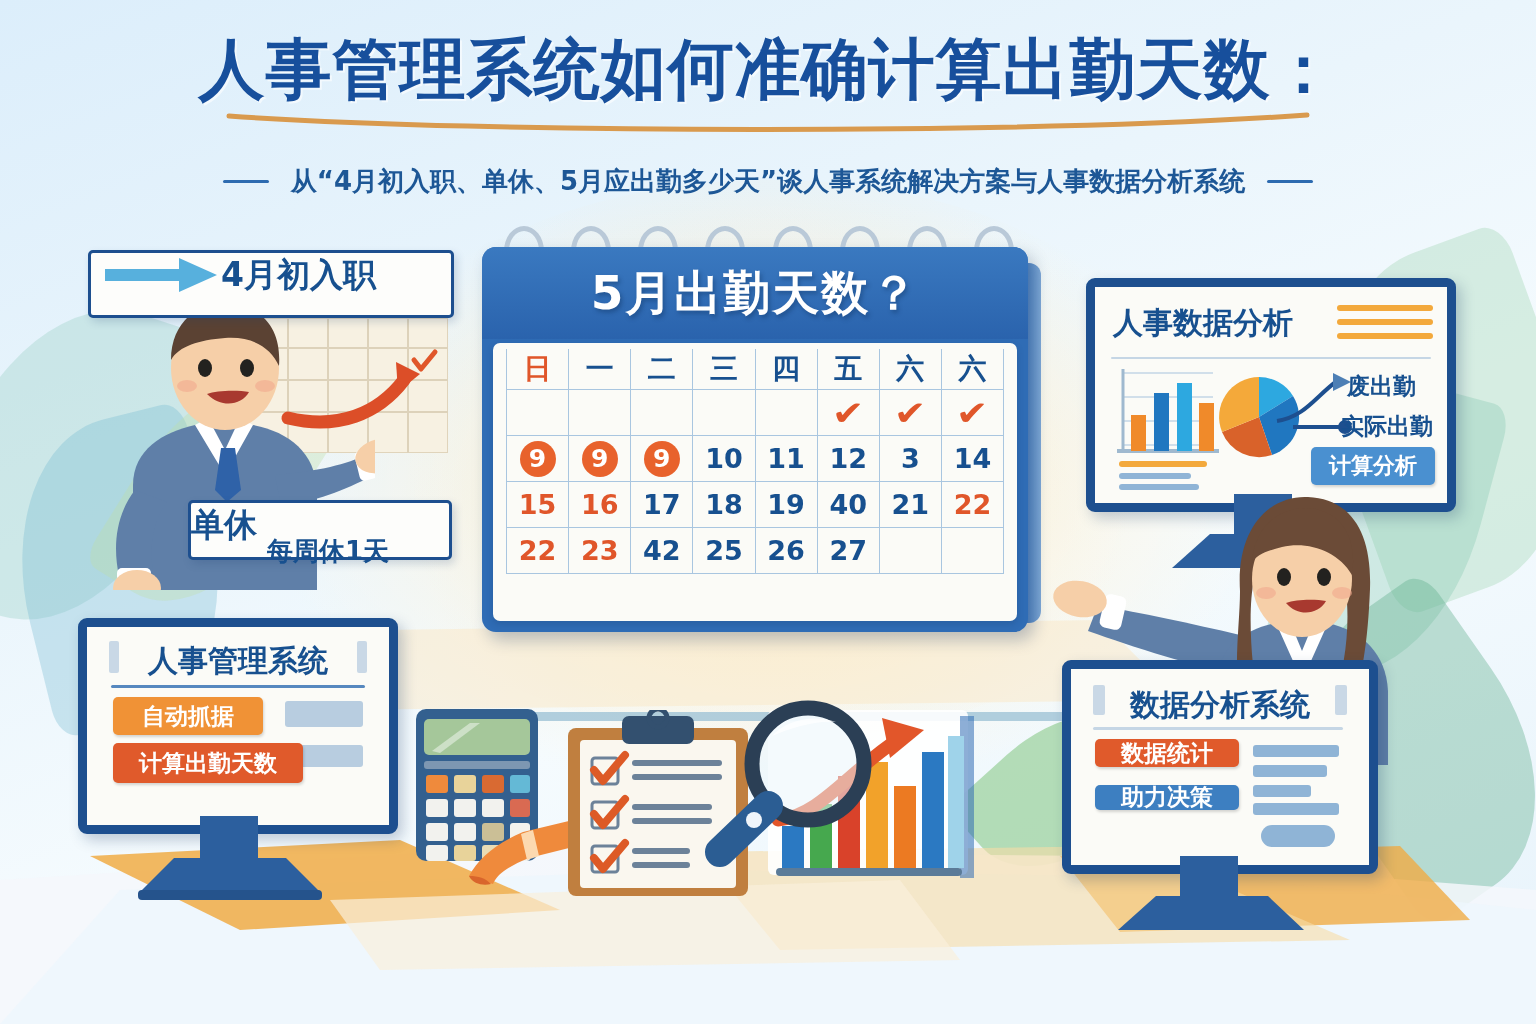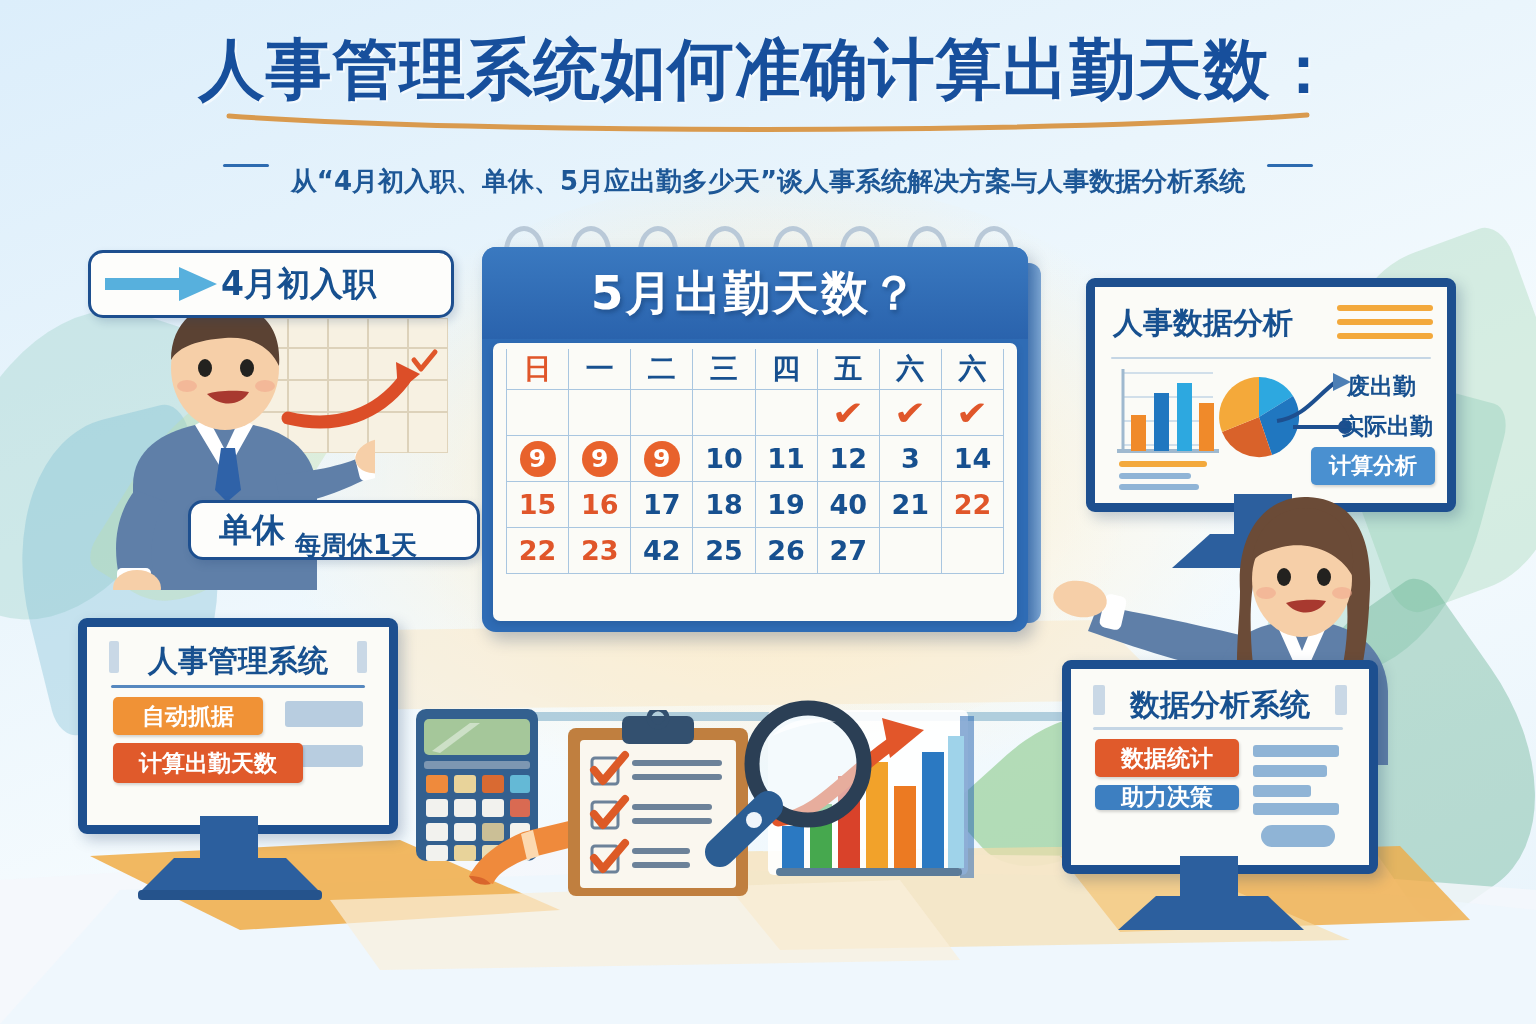--- a/index.html
+++ b/index.html
@@ -29,7 +29,7 @@
   .title-underline{position:absolute;left:50%;transform:translateX(-50%);top:112px;
     width:1090px;height:22px;}
   .sub-wrap{position:absolute;left:0;top:164px;width:1536px;text-align:center;
-    display:flex;align-items:flex-start;justify-content:center;gap:22px;}
+    display:flex;align-items:center;justify-content:center;gap:22px;}
   .sub-dash{width:46px;height:3px;background:#2d6bb0;border-radius:2px;}
   .subtitle{font-size:26px;font-weight:bold;color:#1d5796;white-space:nowrap;
     font-family:"DejaVu Sans","Liberation Sans",sans-serif;}

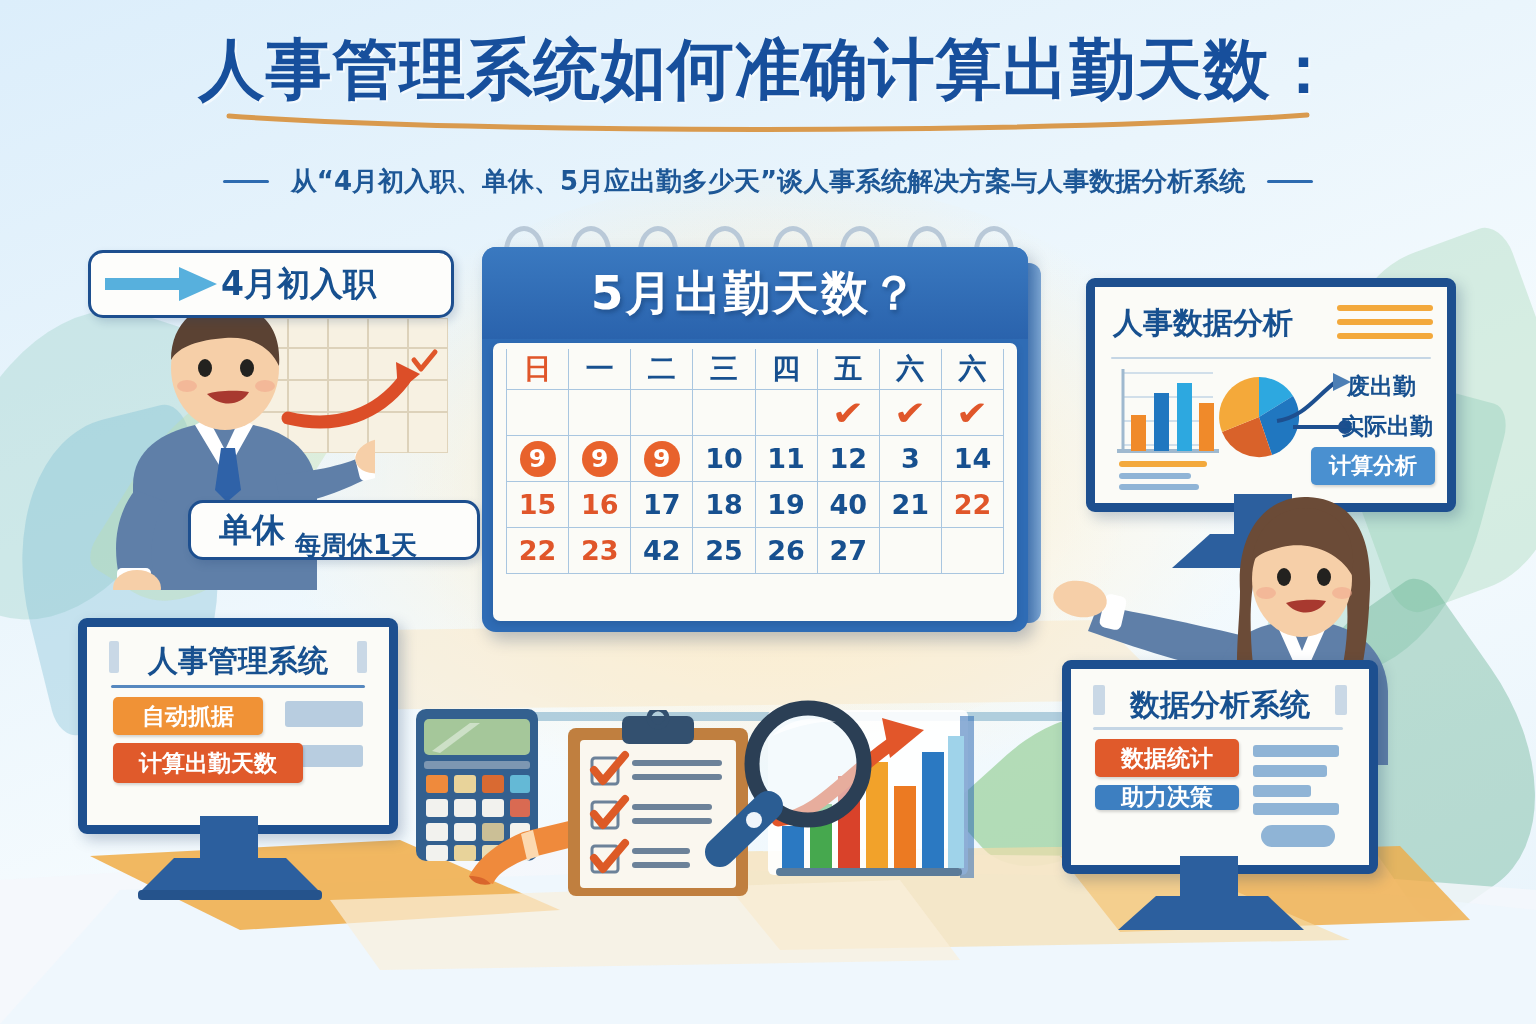--- a/index.html
+++ b/index.html
@@ -35,8 +35,8 @@
     font-family:"DejaVu Sans","Liberation Sans",sans-serif;}
 
   
-  .banner{position:absolute;background:#fdfdfb;border:3px solid #1d4f8f;border-radius:15px;
-    box-shadow:3px 4px 8px rgba(30,60,110,.18);display:flex;align-items:center;}
+  .banner{position:absolute;background:#fdfdfb;border:3px solid #1d4f8f;border-radius:5px;
+    box-shadow:3px 4px 8px rgba(30,60,110,.18);display:flex;}
   .banner-text{font-size:33px;font-weight:bold;color:#17508f;
     font-family:"DejaVu Sans","Liberation Sans",sans-serif;white-space:nowrap;}
   .banner-text.small{font-size:26px;margin-top:31px;}

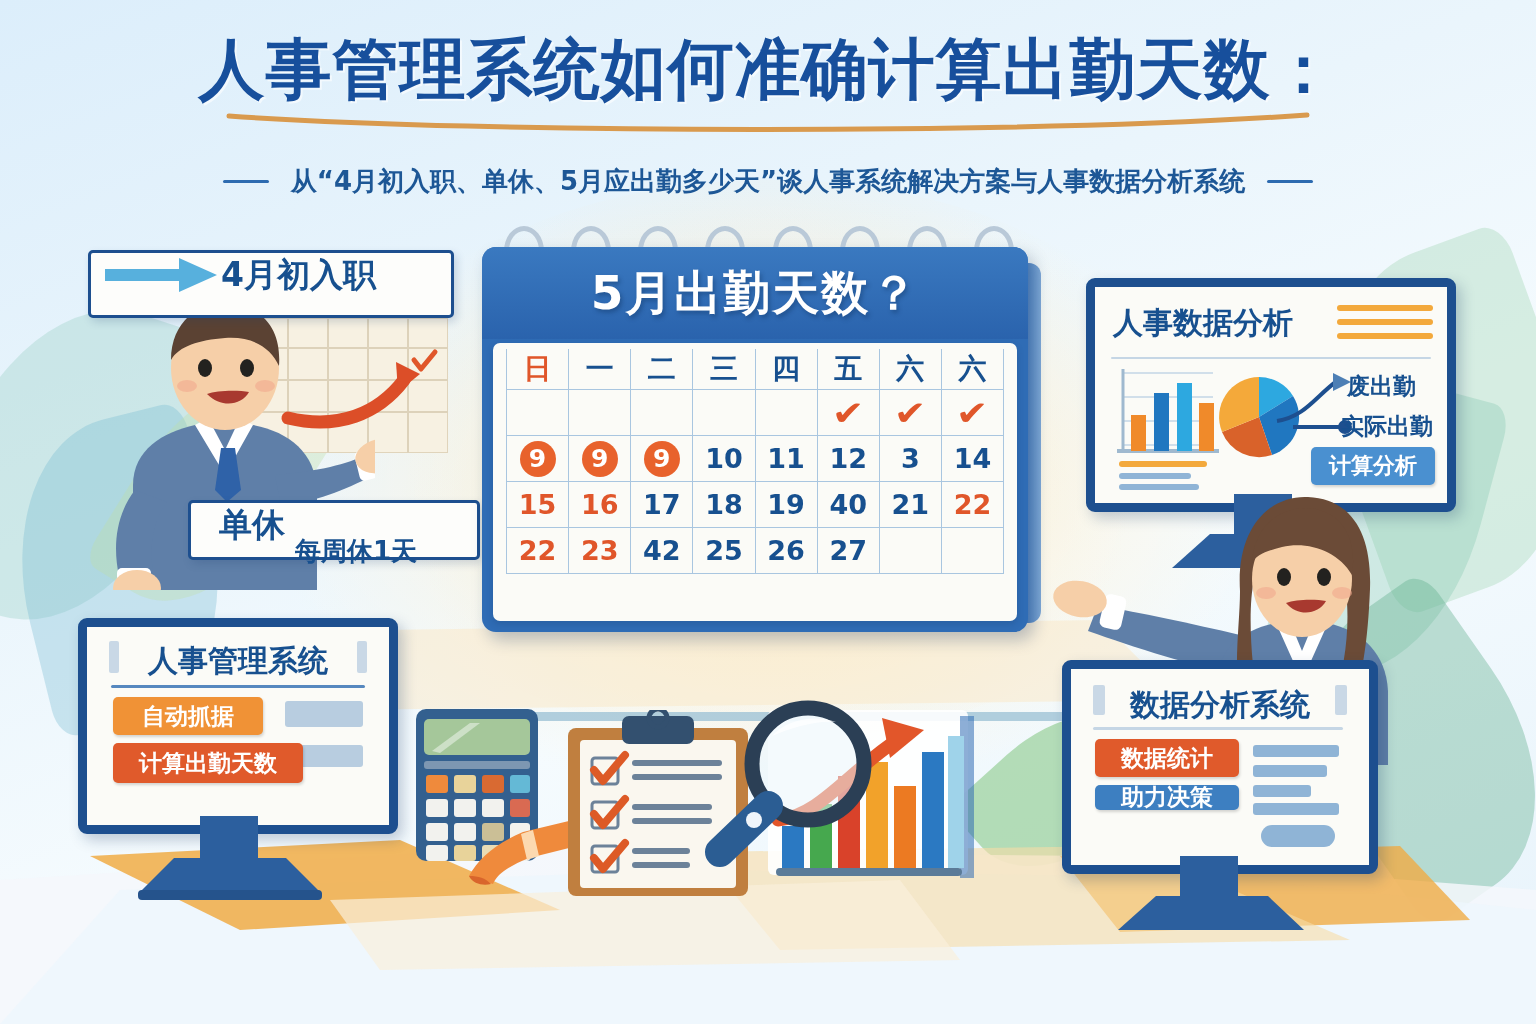--- a/index.html
+++ b/index.html
@@ -184,7 +184,7 @@
     <span class="banner-text">4月初入职</span>
   </div>
 
-  <div class="banner" style="left:188px;top:500px;width:258px;height:54px;padding-left:28px;gap:10px;">
+  <div class="banner" style="left:188px;top:500px;width:258px;height:54px;padding-left:0;gap:10px;">
     <span class="banner-text">单休</span>
     <span class="banner-text small">每周休1天</span>
   </div>

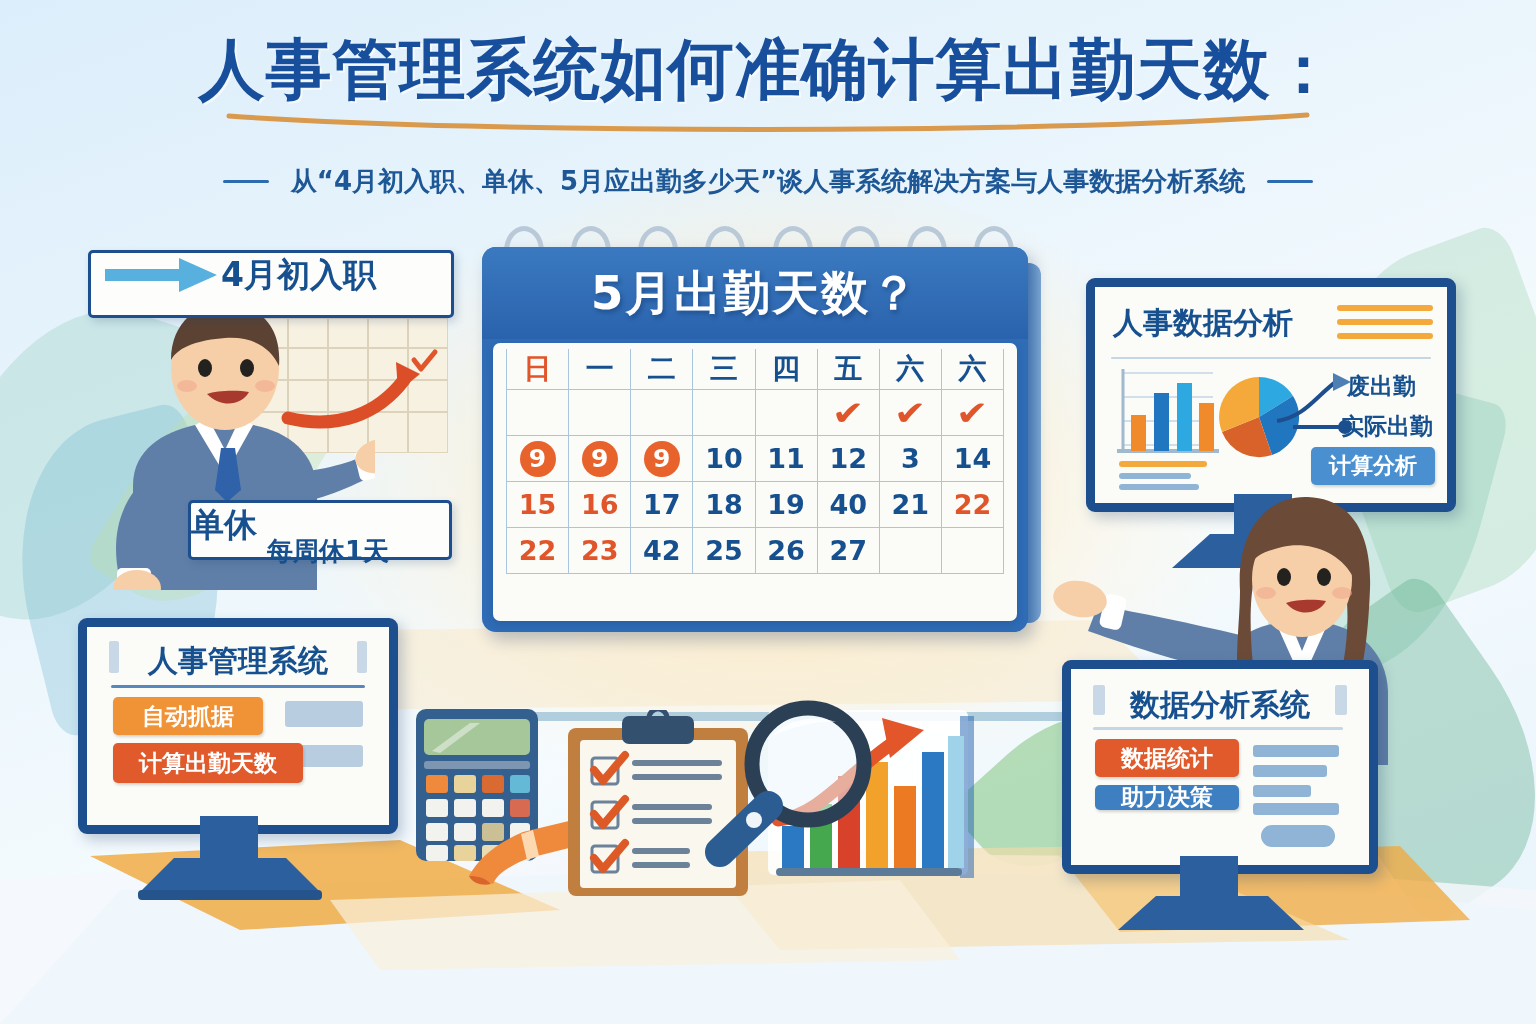--- a/index.html
+++ b/index.html
@@ -365,7 +365,7 @@
         <span class="mon-title">数据分析系统</span>
       </div>
       <div class="hr-line" style="position:absolute;left:22px;top:58px;width:250px;background:#b8cde0;"></div>
-      <div class="pill" style="position:absolute;left:24px;top:70px;width:144px;height:38px;font-size:23px;background:#e05a2b;">数据统计</div>
+      <div class="pill" style="position:absolute;left:24px;top:70px;width:144px;height:28px;font-size:23px;background:#e05a2b;">数据统计</div>
       <div class="pill" style="position:absolute;left:24px;top:116px;width:144px;height:25px;font-size:23px;background:#3d7fc1;">助力决策</div>
       <div class="gl bl" style="position:absolute;left:182px;top:76px;width:86px;height:12px;"></div>
       <div class="gl bl" style="position:absolute;left:182px;top:96px;width:74px;height:12px;"></div>

